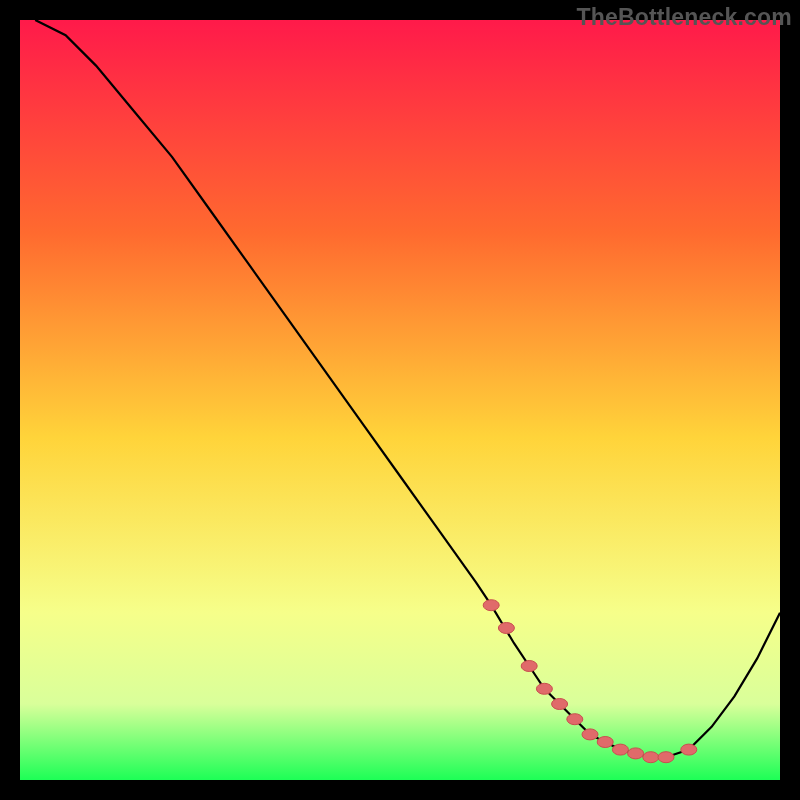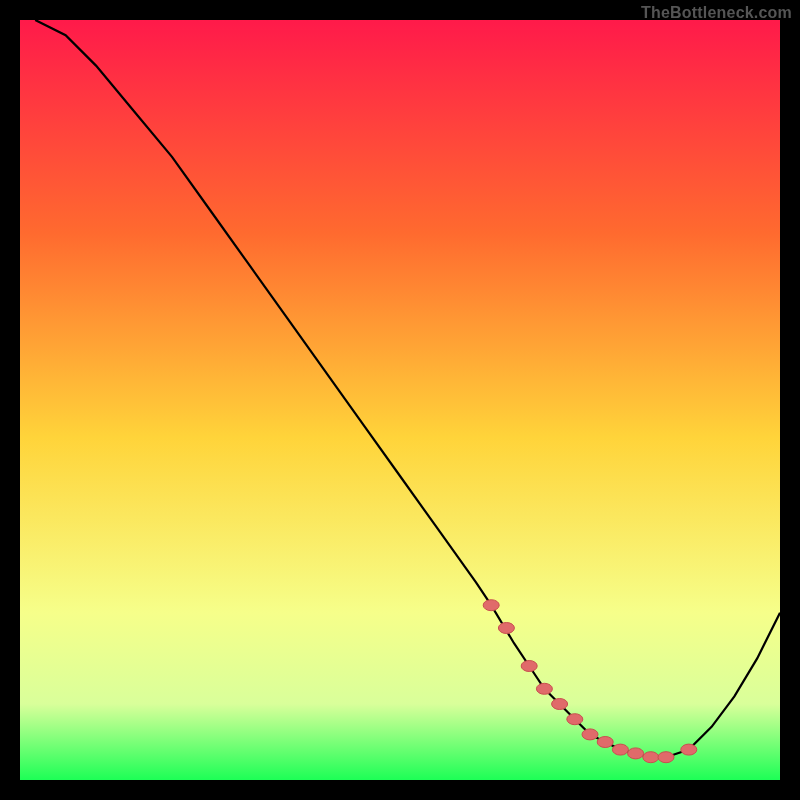--- a/index.html
+++ b/index.html
@@ -34,7 +34,7 @@
     top: 4px;
     right: 8px;
     color: #555;
-    font-size: 16px;
+    font-size: 23px;
     font-weight: bold;
     letter-spacing: 0.2px;
     user-select: none;

